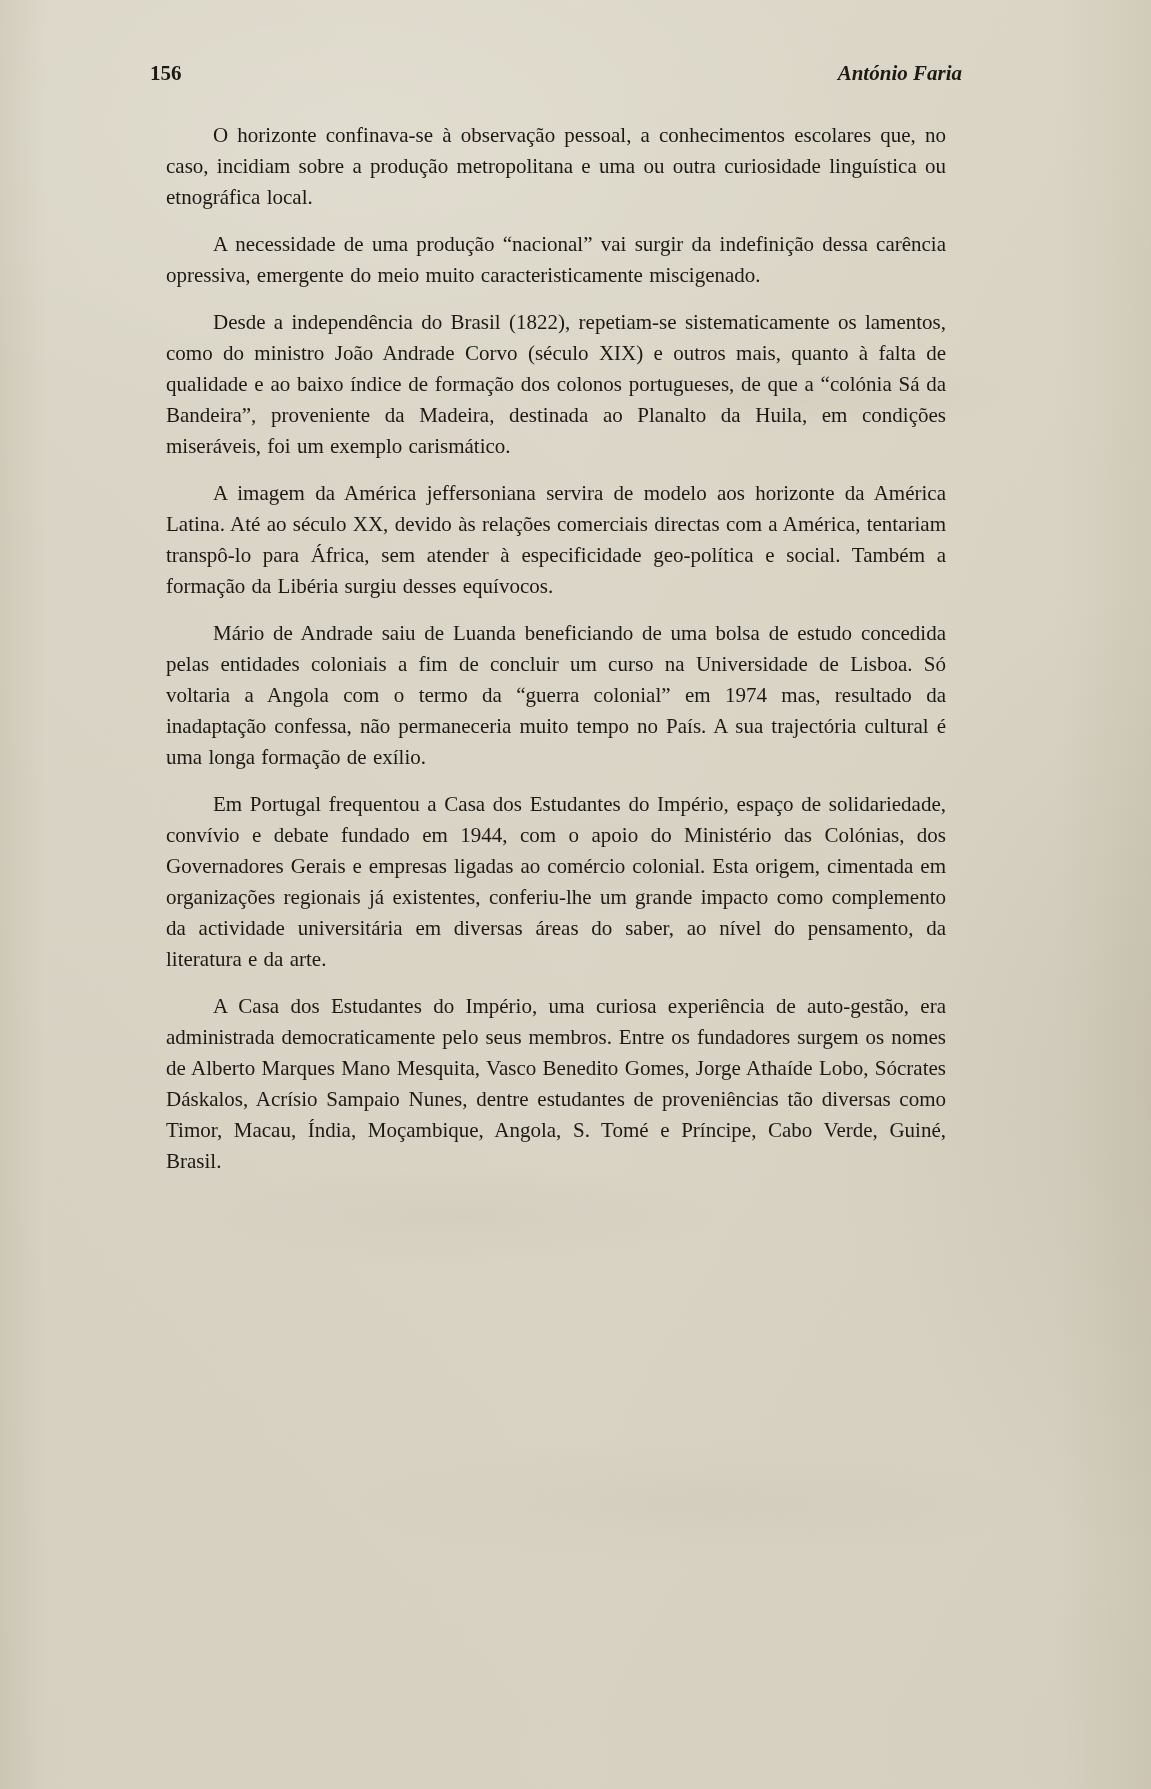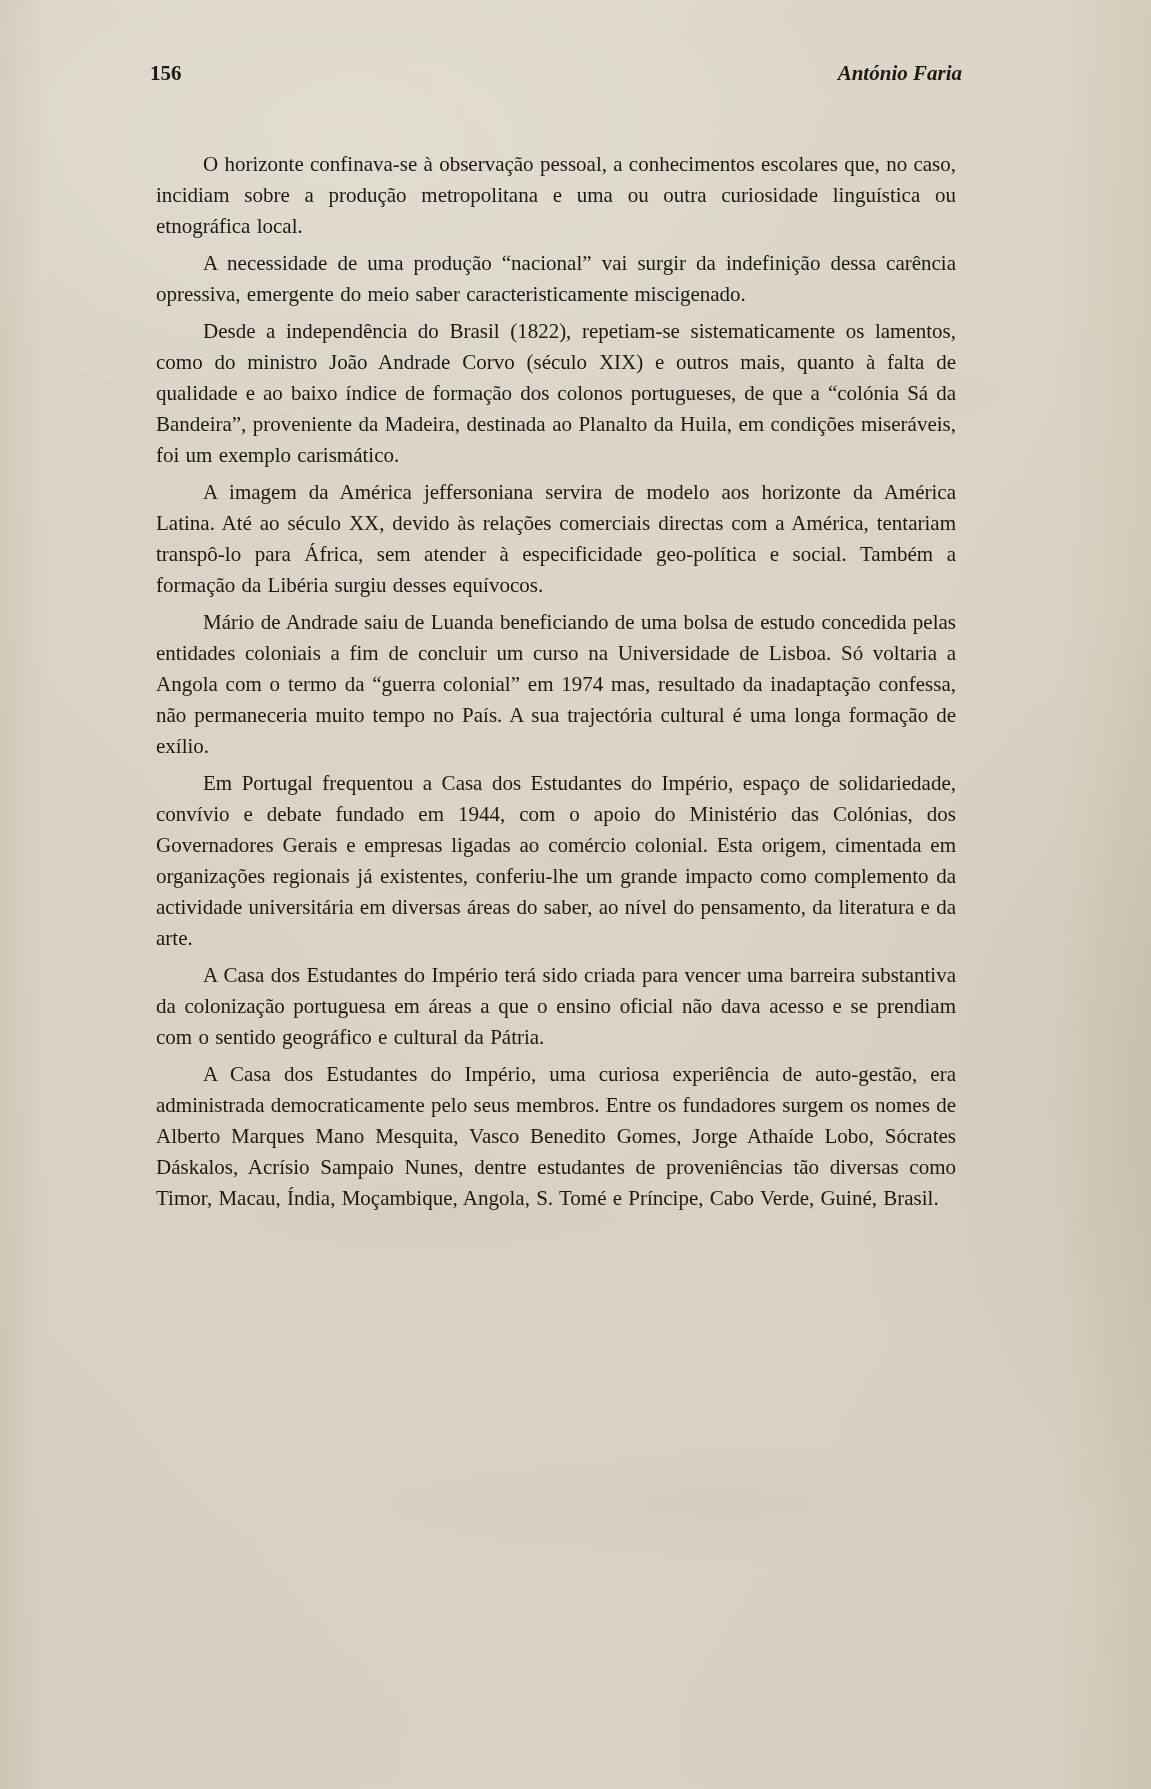--- a/index.html
+++ b/index.html
@@ -41,7 +41,7 @@
   .running-header {
     position: relative;
     height: 30px;
-    margin-bottom: 61px;
+    margin-bottom: 32px;
     font-size: 21px;
     line-height: 30px;
   }

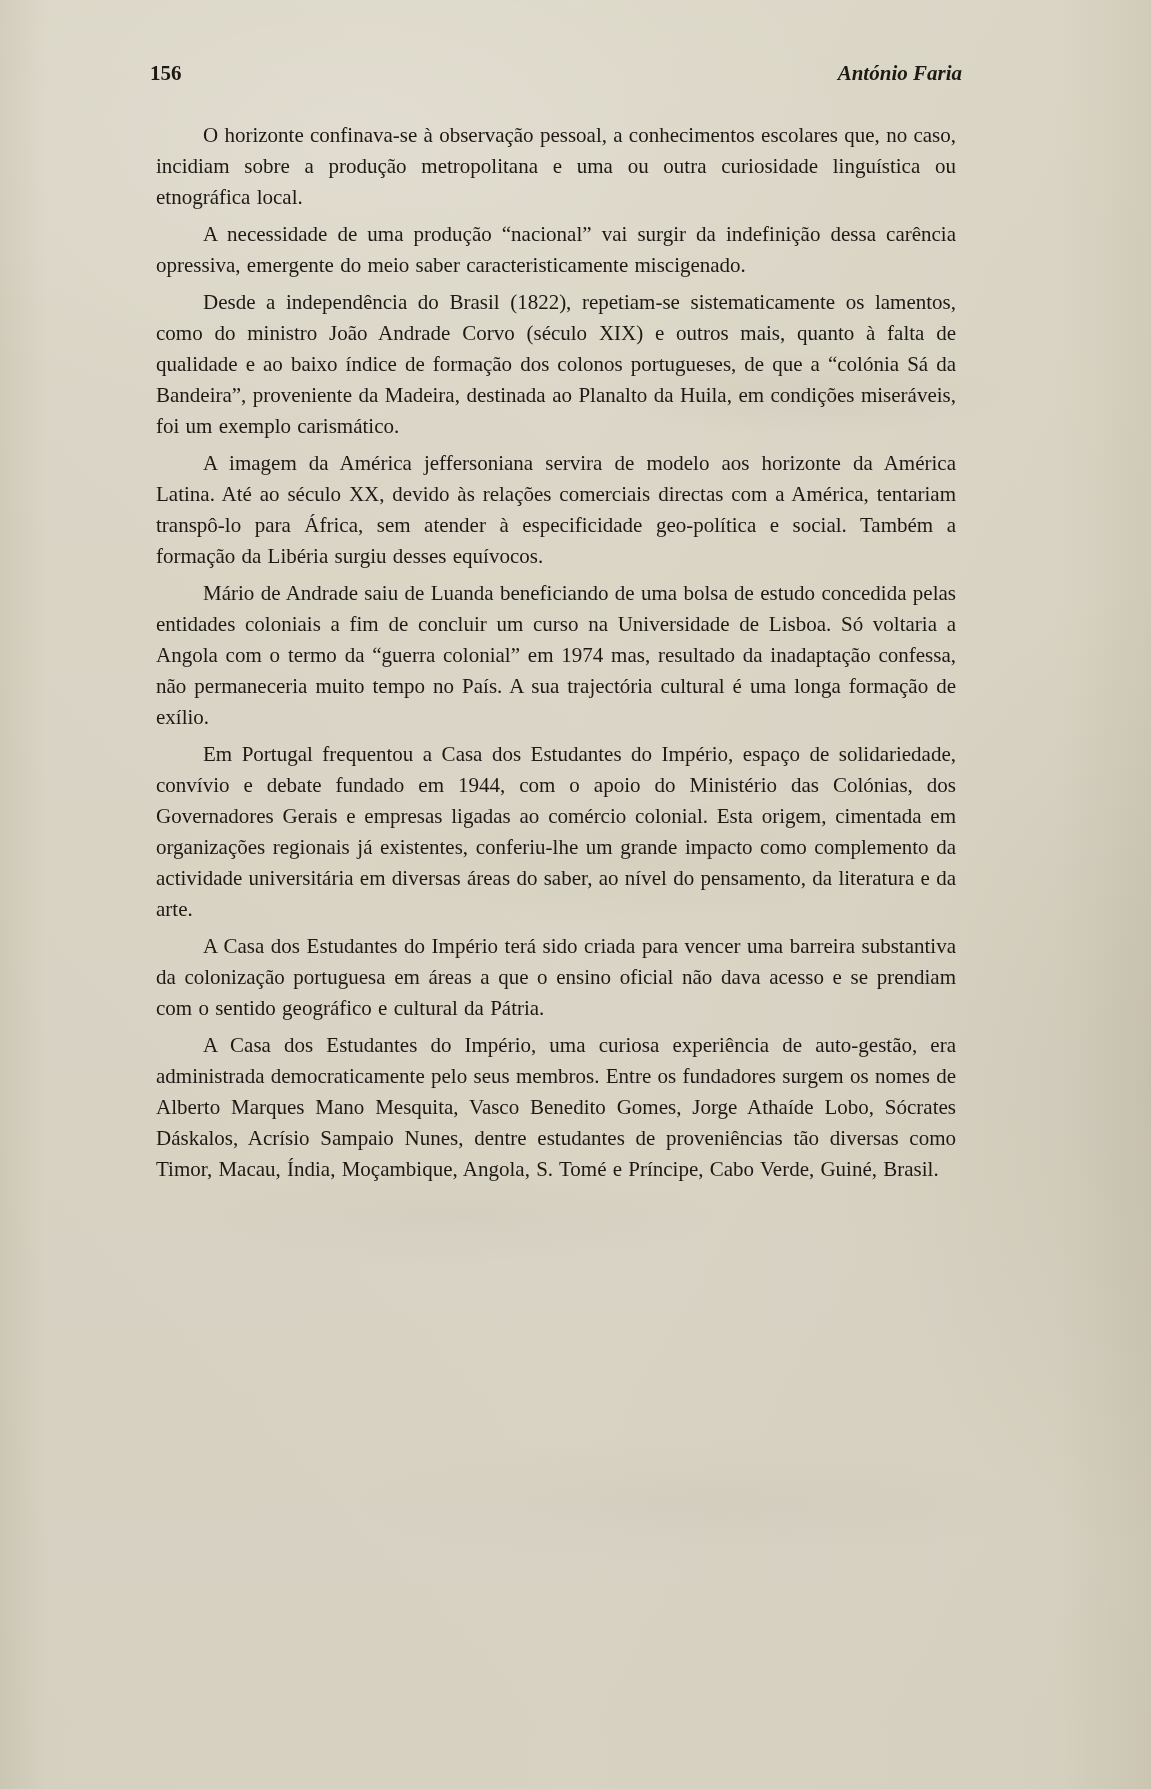--- a/index.html
+++ b/index.html
@@ -61,7 +61,7 @@
     font-style: italic;
   }
   .body-text p {
-    margin: 6px;
+    margin: 16px;
     font-size: 21px;
     line-height: 31px;
     text-align: justify;

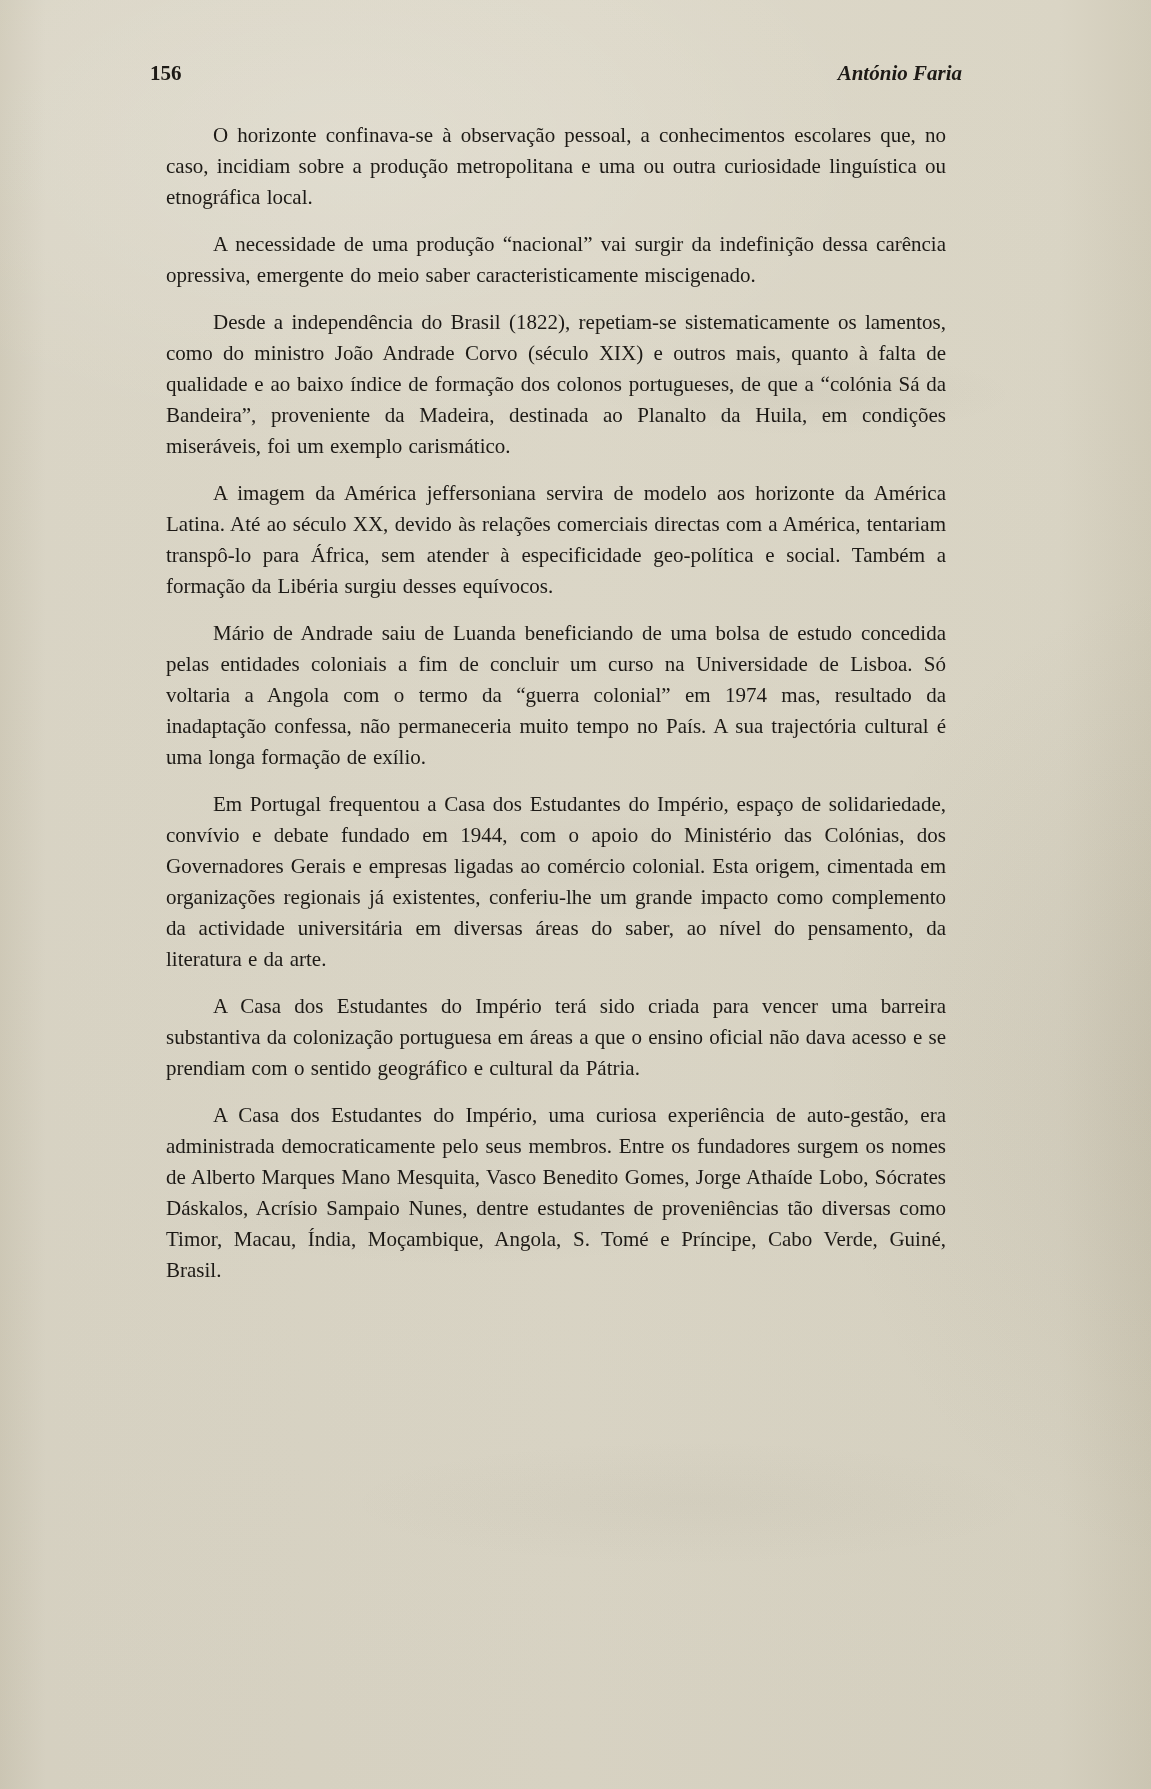--- a/index.html
+++ b/index.html
@@ -84,7 +84,7 @@
 
     <div class="body-text">
       <p>O horizonte confinava-se à observação pessoal, a conhecimentos escolares que, no caso, incidiam sobre a produção metropolitana e uma ou outra curiosidade linguística ou etnográfica local.</p>
-      <p>A necessidade de uma produção “nacional” vai surgir da indefinição dessa carência opressiva, emergente do meio saber caracteristicamente miscigenado.</p>
+      <p>A necessidade de uma produção “nacional” vai surgir da indefinição dessa carência opressiva, emergente do meio muito caracteristicamente miscigenado.</p>
       <p>Desde a independência do Brasil (1822), repetiam-se sistematicamente os lamentos, como do ministro João Andrade Corvo (século XIX) e outros mais, quanto à falta de qualidade e ao baixo índice de formação dos colonos portugueses, de que a “colónia Sá da Bandeira”, proveniente da Madeira, destinada ao Planalto da Huila, em condições miseráveis, foi um exemplo carismático.</p>
       <p>A imagem da América jeffersoniana servira de modelo aos horizonte da América Latina. Até ao século XX, devido às relações comerciais directas com a América, tentariam transpô-lo para África, sem atender à especificidade geo-política e social. Também a formação da Libéria surgiu desses equívocos.</p>
       <p>Mário de Andrade saiu de Luanda beneficiando de uma bolsa de estudo concedida pelas entidades coloniais a fim de concluir um curso na Universidade de Lisboa. Só voltaria a Angola com o termo da “guerra colonial” em 1974 mas, resultado da inadaptação confessa, não permaneceria muito tempo no País. A sua trajectória cultural é uma longa formação de exílio.</p>

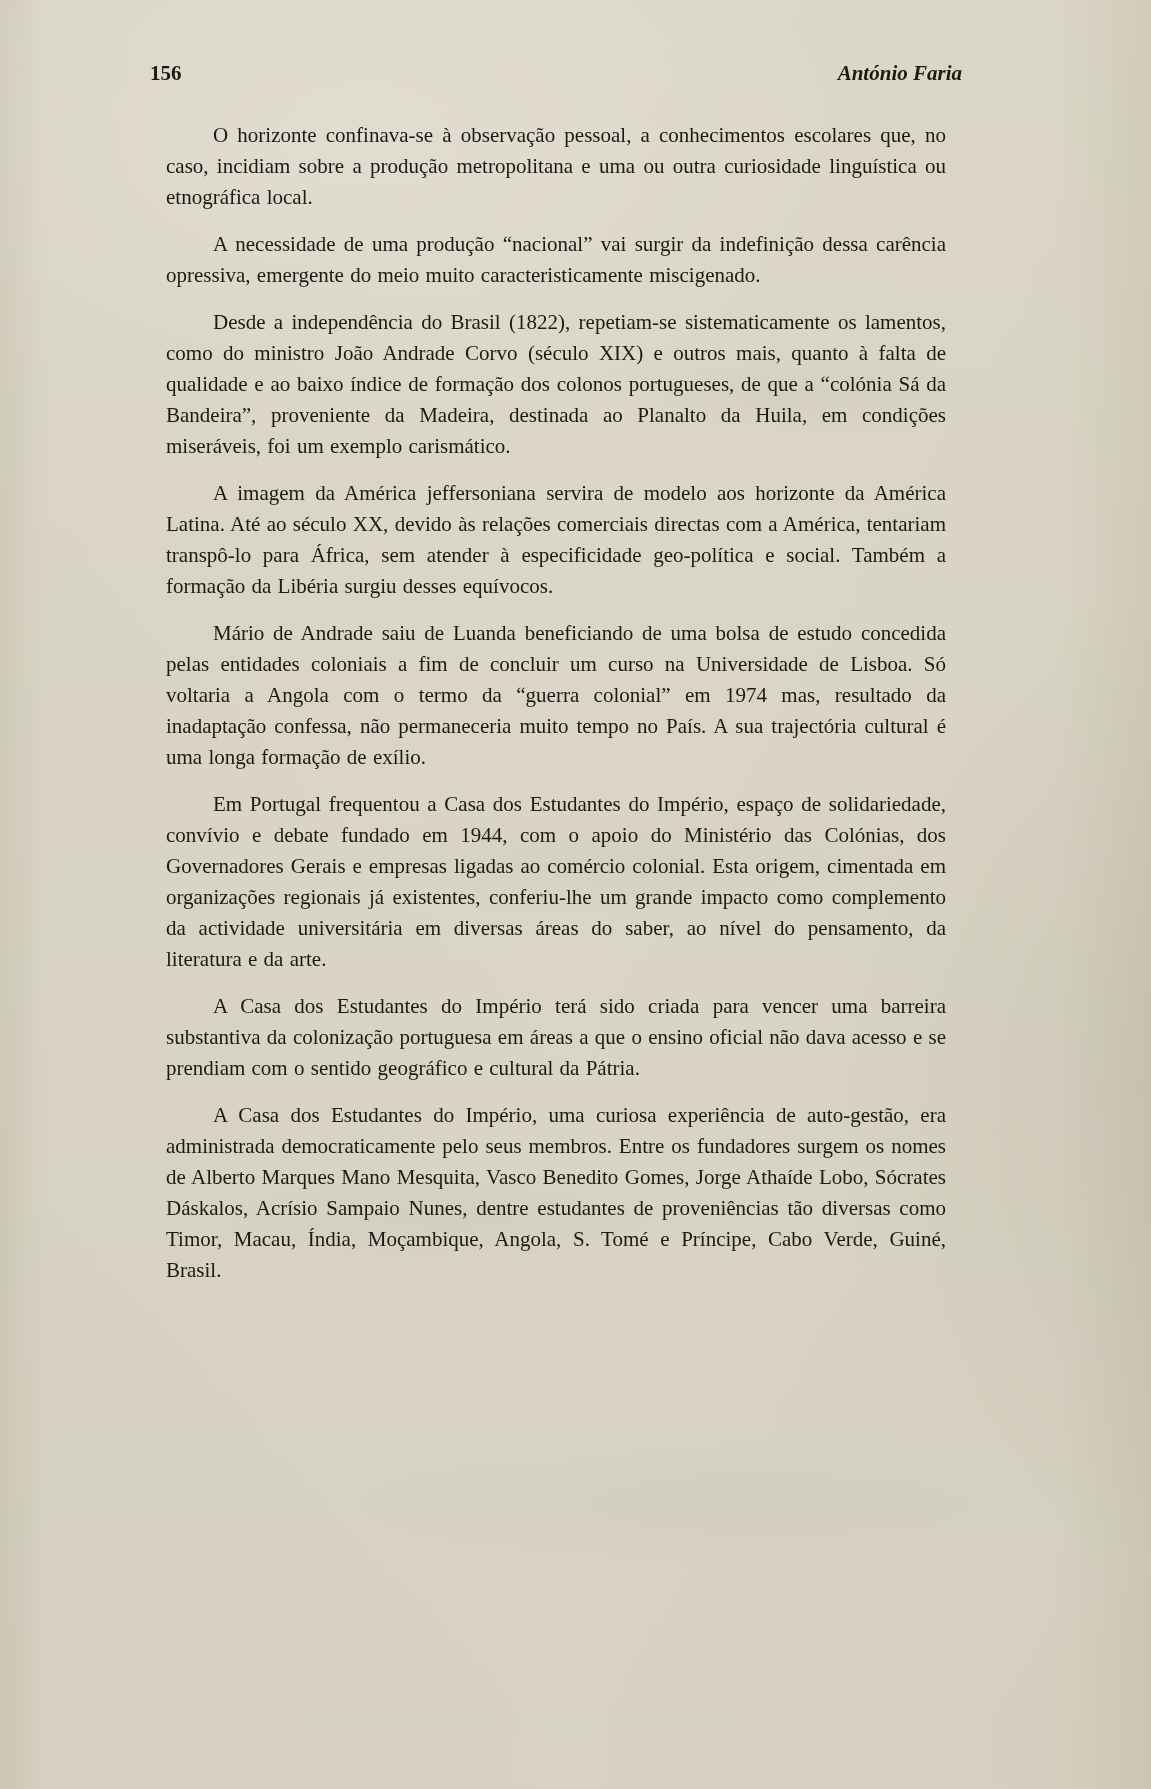--- a/index.html
+++ b/index.html
@@ -89,7 +89,6 @@
       <p>A imagem da América jeffersoniana servira de modelo aos horizonte da América Latina. Até ao século XX, devido às relações comerciais directas com a América, tentariam transpô-lo para África, sem atender à especificidade geo-política e social. Também a formação da Libéria surgiu desses equívocos.</p>
       <p>Mário de Andrade saiu de Luanda beneficiando de uma bolsa de estudo concedida pelas entidades coloniais a fim de concluir um curso na Universidade de Lisboa. Só voltaria a Angola com o termo da “guerra colonial” em 1974 mas, resultado da inadaptação confessa, não permaneceria muito tempo no País. A sua trajectória cultural é uma longa formação de exílio.</p>
       <p>Em Portugal frequentou a Casa dos Estudantes do Império, espaço de solidariedade, convívio e debate fundado em 1944, com o apoio do Ministério das Colónias, dos Governadores Gerais e empresas ligadas ao comércio colonial. Esta origem, cimentada em organizações regionais já existentes, conferiu-lhe um grande impacto como complemento da actividade universitária em diversas áreas do saber, ao nível do pensamento, da literatura e da arte.</p>
-      <p>A Casa dos Estudantes do Império terá sido criada para vencer uma barreira substantiva da colonização portuguesa em áreas a que o ensino oficial não dava acesso e se prendiam com o sentido geográfico e cultural da Pátria.</p>
       <p>A Casa dos Estudantes do Império, uma curiosa experiência de auto-gestão, era administrada democraticamente pelo seus membros. Entre os fundadores surgem os nomes de Alberto Marques Mano Mesquita, Vasco Benedito Gomes, Jorge Athaíde Lobo, Sócrates Dáskalos, Acrísio Sampaio Nunes, dentre estudantes de proveniências tão diversas como Timor, Macau, Índia, Moçambique, Angola, S. Tomé e Príncipe, Cabo Verde, Guiné, Brasil.</p>
     </div>
 

